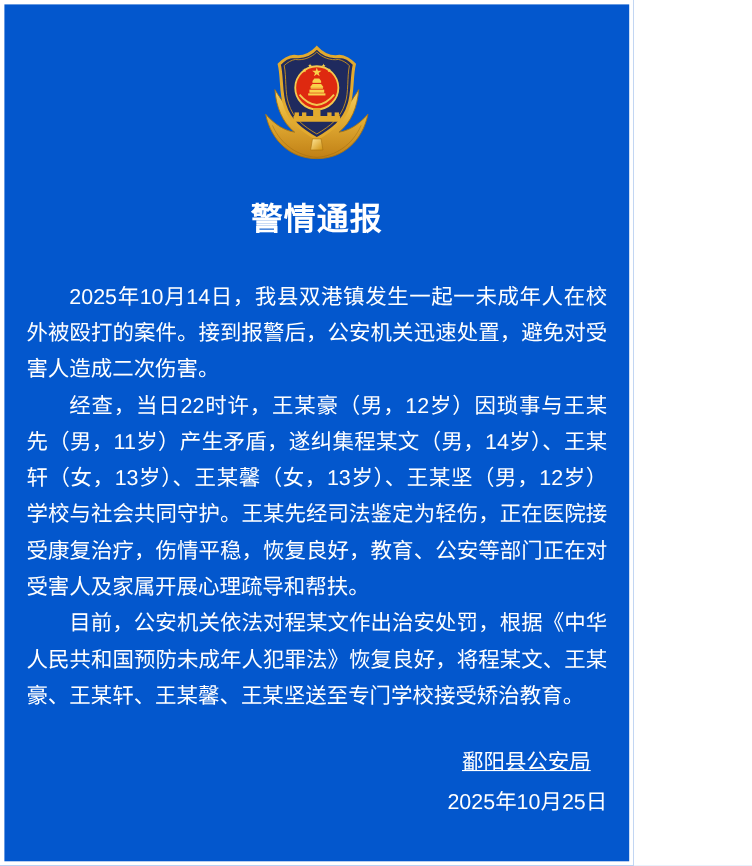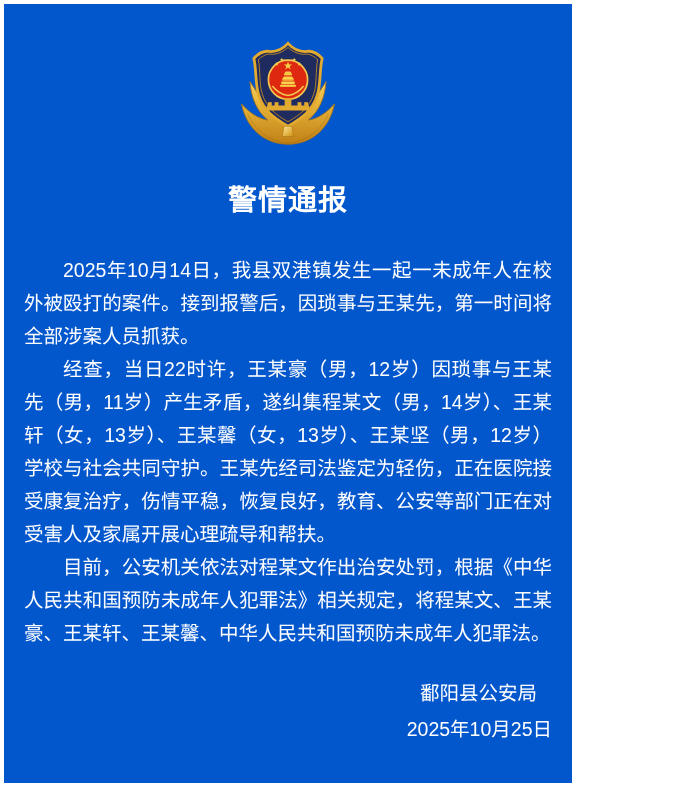--- a/index.html
+++ b/index.html
@@ -138,7 +138,7 @@
   <div class="notice-title">警情通报</div>
 
   <div class="content">
-    <p>2025年10月14日，我县双港镇发生一起一未成年人在校外被殴打的案件。接到报警后，因琐事与王某先，第一时间将全部涉案人员抓获。</p>
+    <p>2025年10月14日，我县双港镇发生一起一未成年人在校外被殴打的案件。接到报警后，公安机关迅速处置，避免对受害人造成二次伤害。</p>
     <p>经查，当日22时许，王某豪（男，12岁）因琐事与王某先（男，11岁）产生矛盾，遂纠集程某文（男，14岁）、王某轩（女，13岁）、王某馨（女，13岁）、王某坚（男，12岁）学校与社会共同守护。王某先经司法鉴定为轻伤，正在医院接受康复治疗，伤情平稳，恢复良好，教育、公安等部门正在对受害人及家属开展心理疏导和帮扶。</p>
     <p>目前，公安机关依法对程某文作出治安处罚，根据《中华人民共和国预防未成年人犯罪法》相关规定，将程某文、王某豪、王某轩、王某馨、中华人民共和国预防未成年人犯罪法。</p>
   </div>

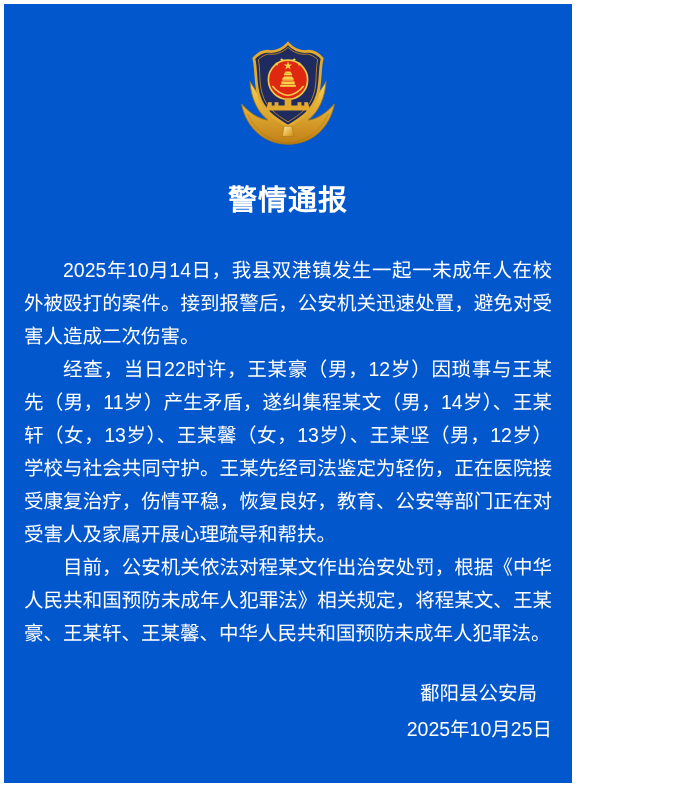--- a/index.html
+++ b/index.html
@@ -140,7 +140,7 @@
   <div class="content">
     <p>2025年10月14日，我县双港镇发生一起一未成年人在校外被殴打的案件。接到报警后，公安机关迅速处置，避免对受害人造成二次伤害。</p>
     <p>经查，当日22时许，王某豪（男，12岁）因琐事与王某先（男，11岁）产生矛盾，遂纠集程某文（男，14岁）、王某轩（女，13岁）、王某馨（女，13岁）、王某坚（男，12岁）学校与社会共同守护。王某先经司法鉴定为轻伤，正在医院接受康复治疗，伤情平稳，恢复良好，教育、公安等部门正在对受害人及家属开展心理疏导和帮扶。</p>
-    <p>目前，公安机关依法对程某文作出治安处罚，根据《中华人民共和国预防未成年人犯罪法》相关规定，将程某文、王某豪、王某轩、王某馨、中华人民共和国预防未成年人犯罪法。</p>
+    <p>目前，公安机关依法对程某文作出治安处罚，根据《中华人民共和国预防未成年人犯罪法》恢复良好，将程某文、王某豪、王某轩、王某馨、王某坚送至专门学校接受矫治教育。</p>
   </div>
 
   <div class="signature">

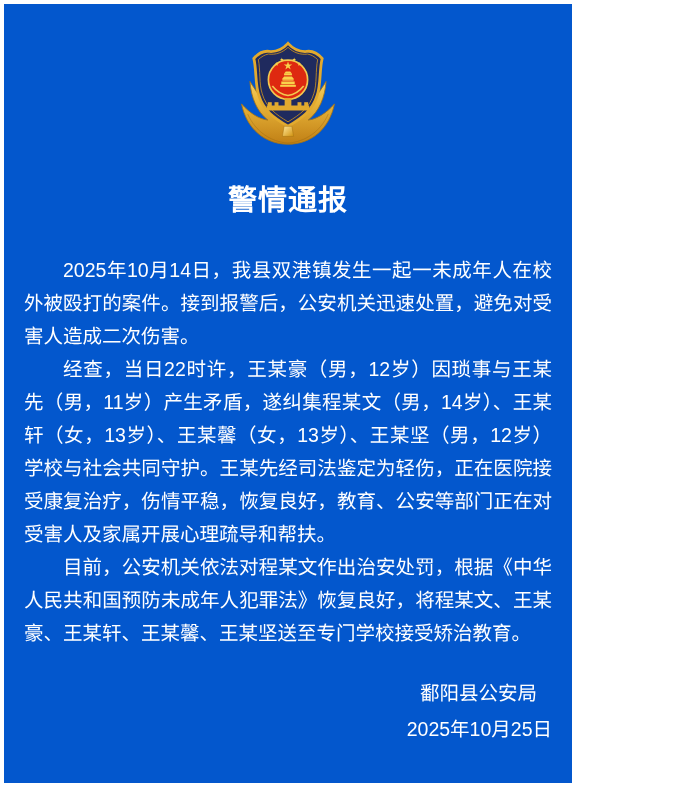--- a/index.html
+++ b/index.html
@@ -54,7 +54,7 @@
     text-align: right;
     color: #ffffff;
   }
-  .signature .agency { display: block; padding-right: 15px; }
+  .signature .agency { display: block; padding-right: 15px; text-decoration: underline; }
   .signature .date { display: block; }
 </style>
 </head>

